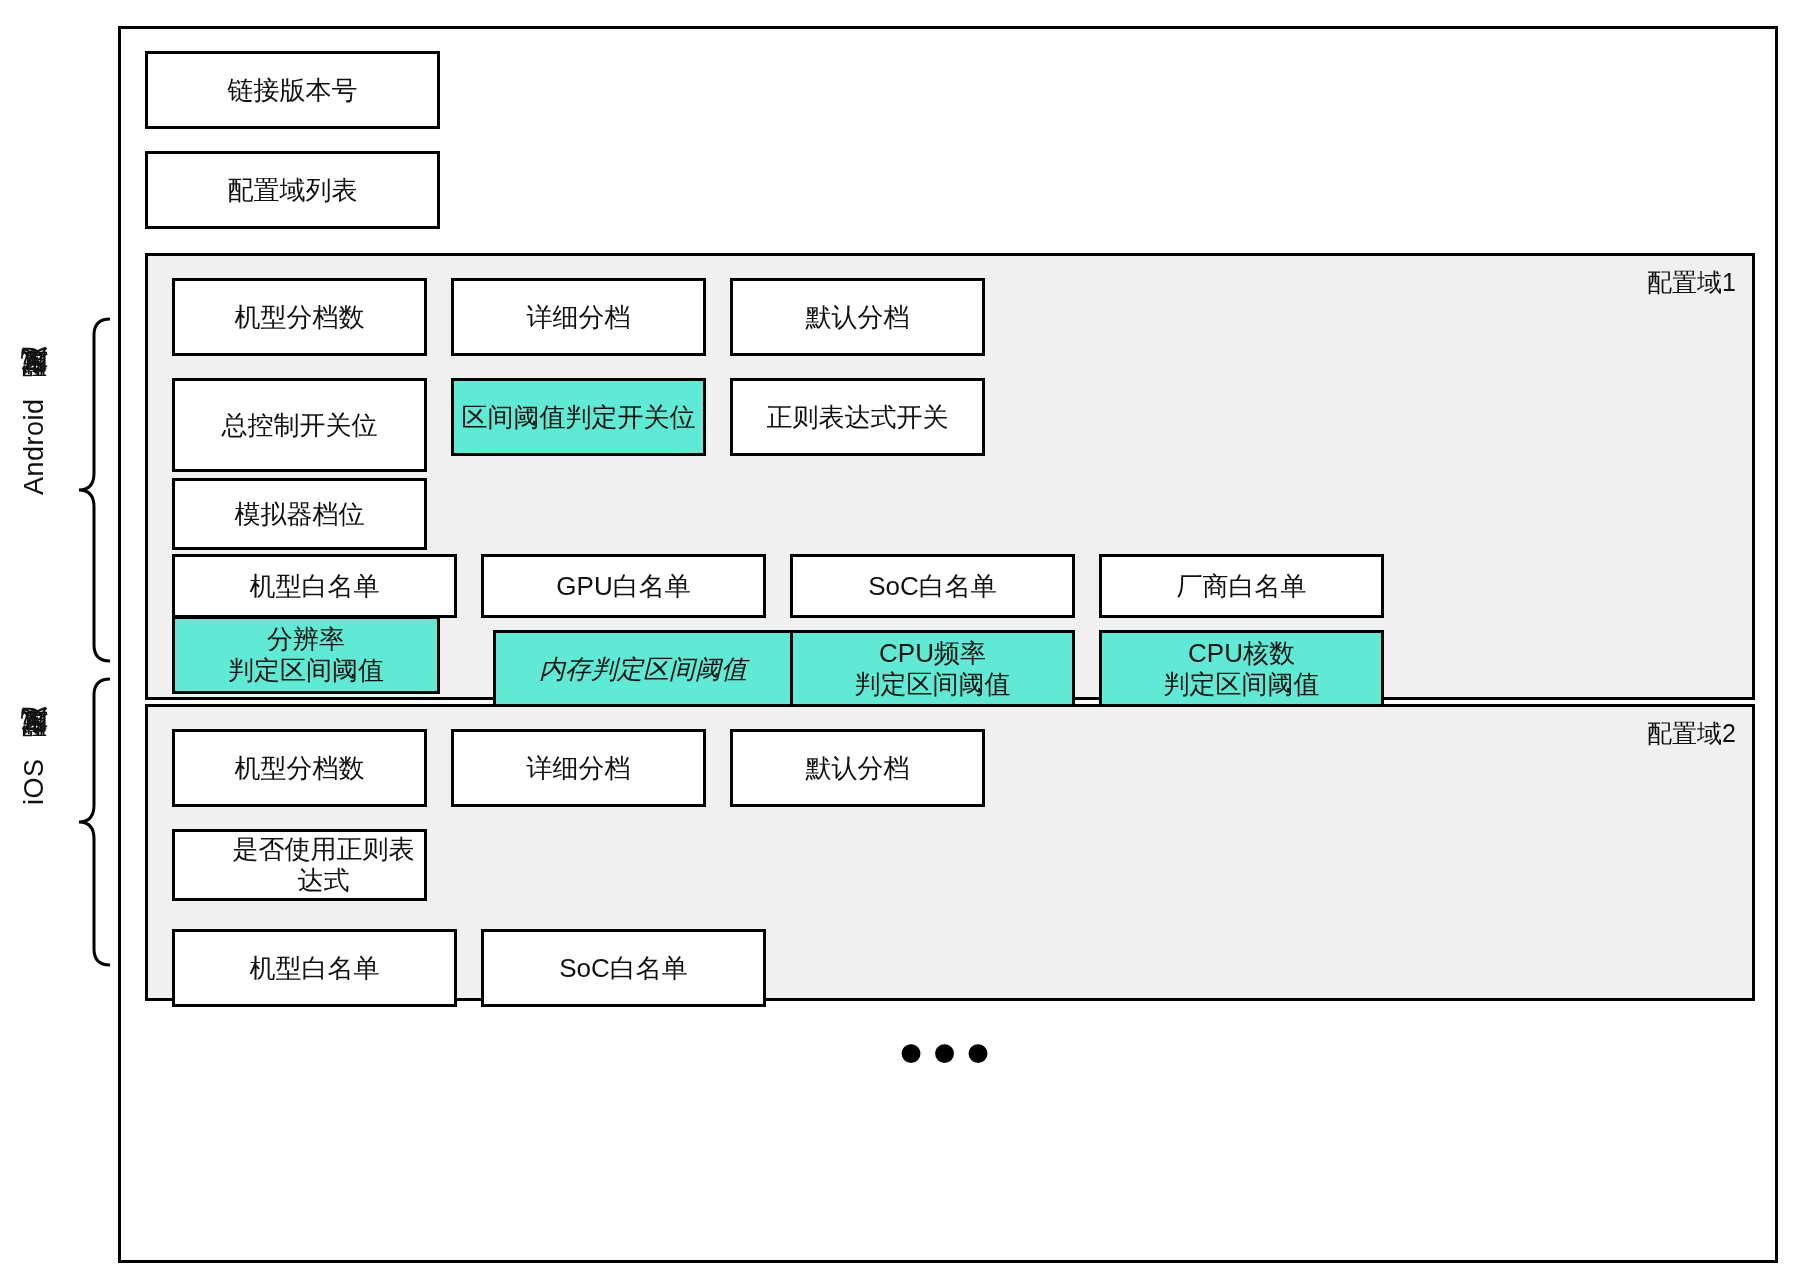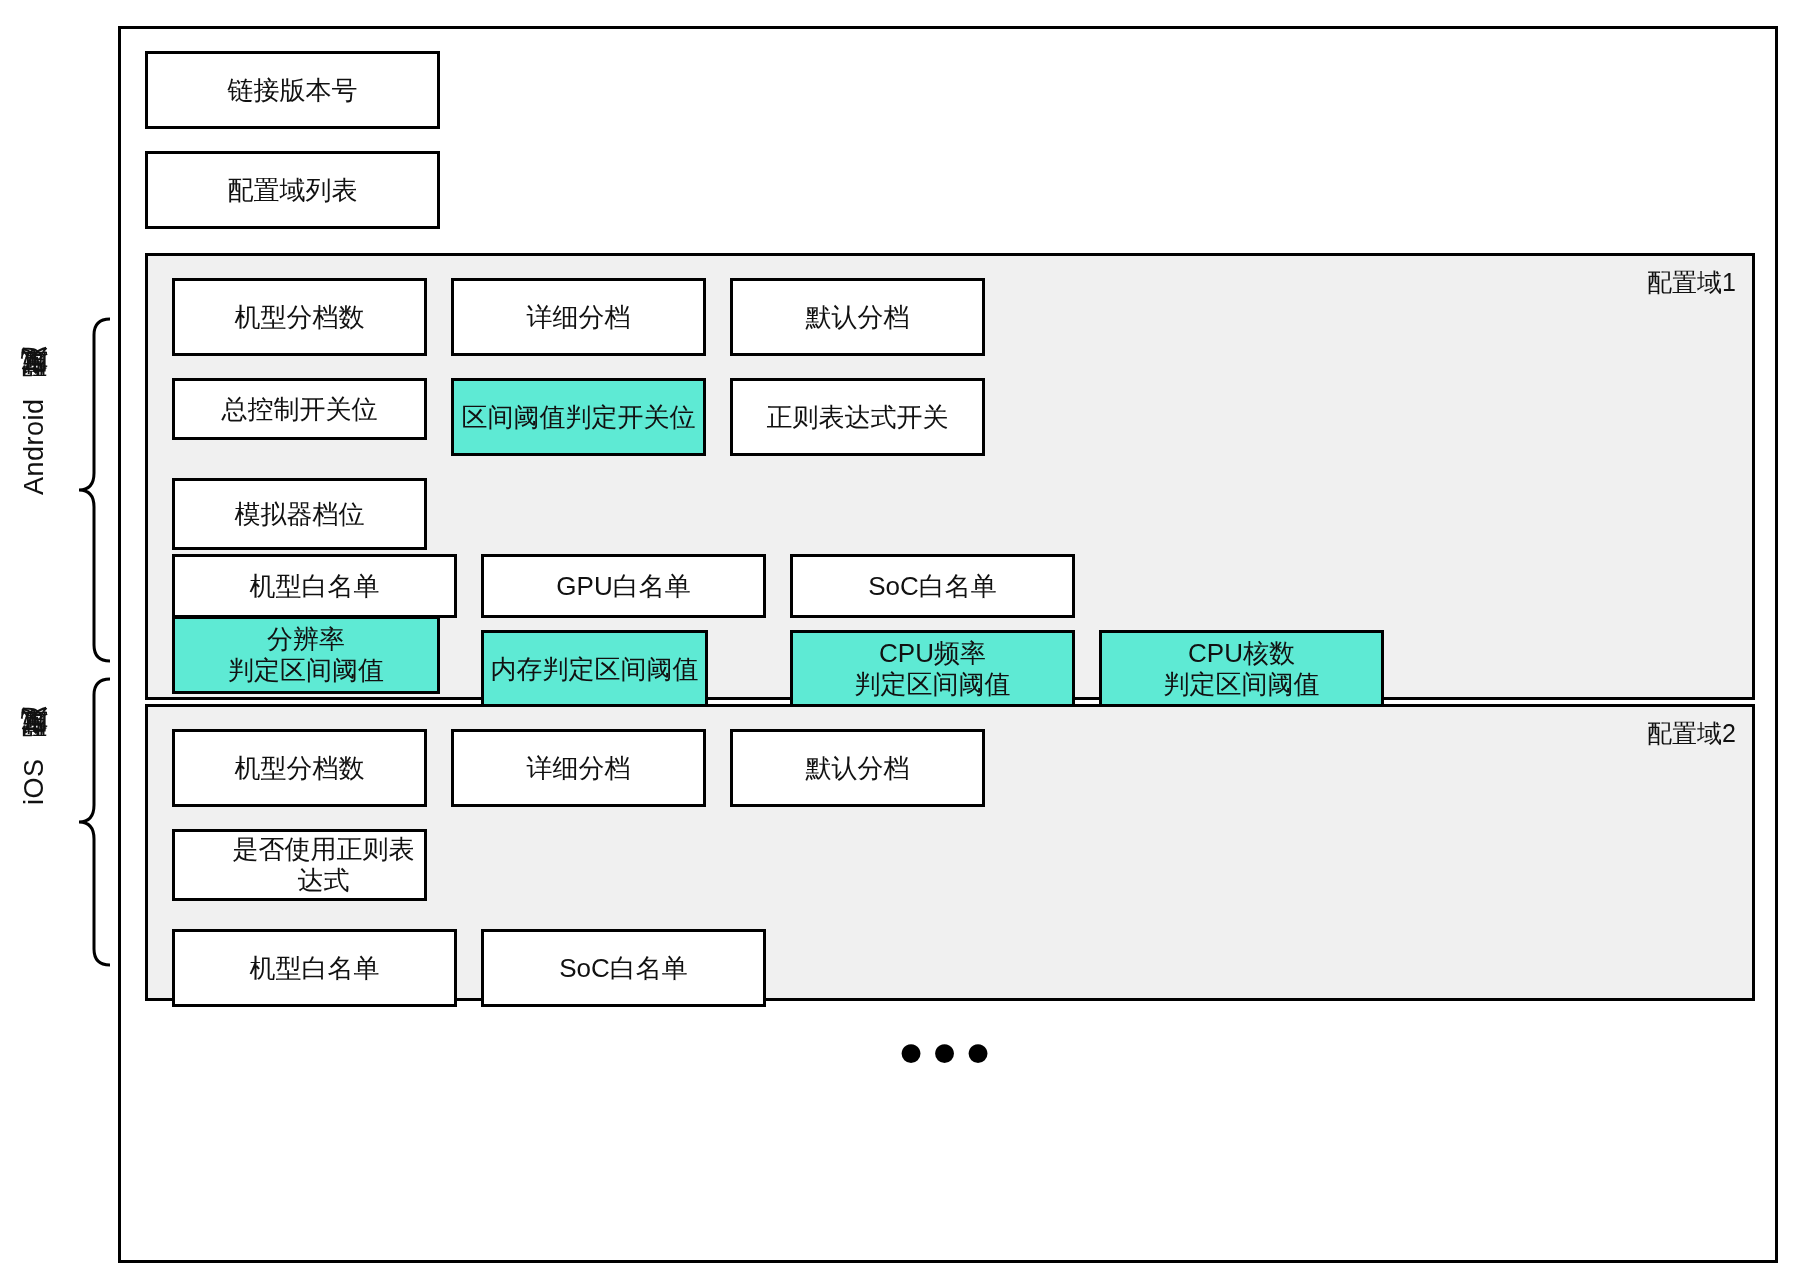--- a/index.html
+++ b/index.html
@@ -123,7 +123,7 @@
   <div class="node" style="left: 24px; top: 22px; width: 255px; height: 78px;">机型分档数</div>
       <div class="node" style="left: 303px; top: 22px; width: 255px; height: 78px;">详细分档</div>
       <div class="node" style="left: 582px; top: 22px; width: 255px; height: 78px;">默认分档</div>
-      <div class="node" style="left: 24px; top: 122px; width: 255px; height: 62px;">总控制开关位</div>
+      <div class="node" style="left: 24px; top: 122px; width: 255px; height: 94px;">总控制开关位</div>
       <div class="node blue" style="left: 303px; top: 122px; width: 255px; height: 78px;">区间阈值判定开关位</div>
       <div class="node" style="left: 582px; top: 122px; width: 255px; height: 78px; text-align: center;">正则表达式开关</div>
       <div class="node" style="left: 24px; top: 222px; width: 255px; height: 72px;">模拟器档位</div>

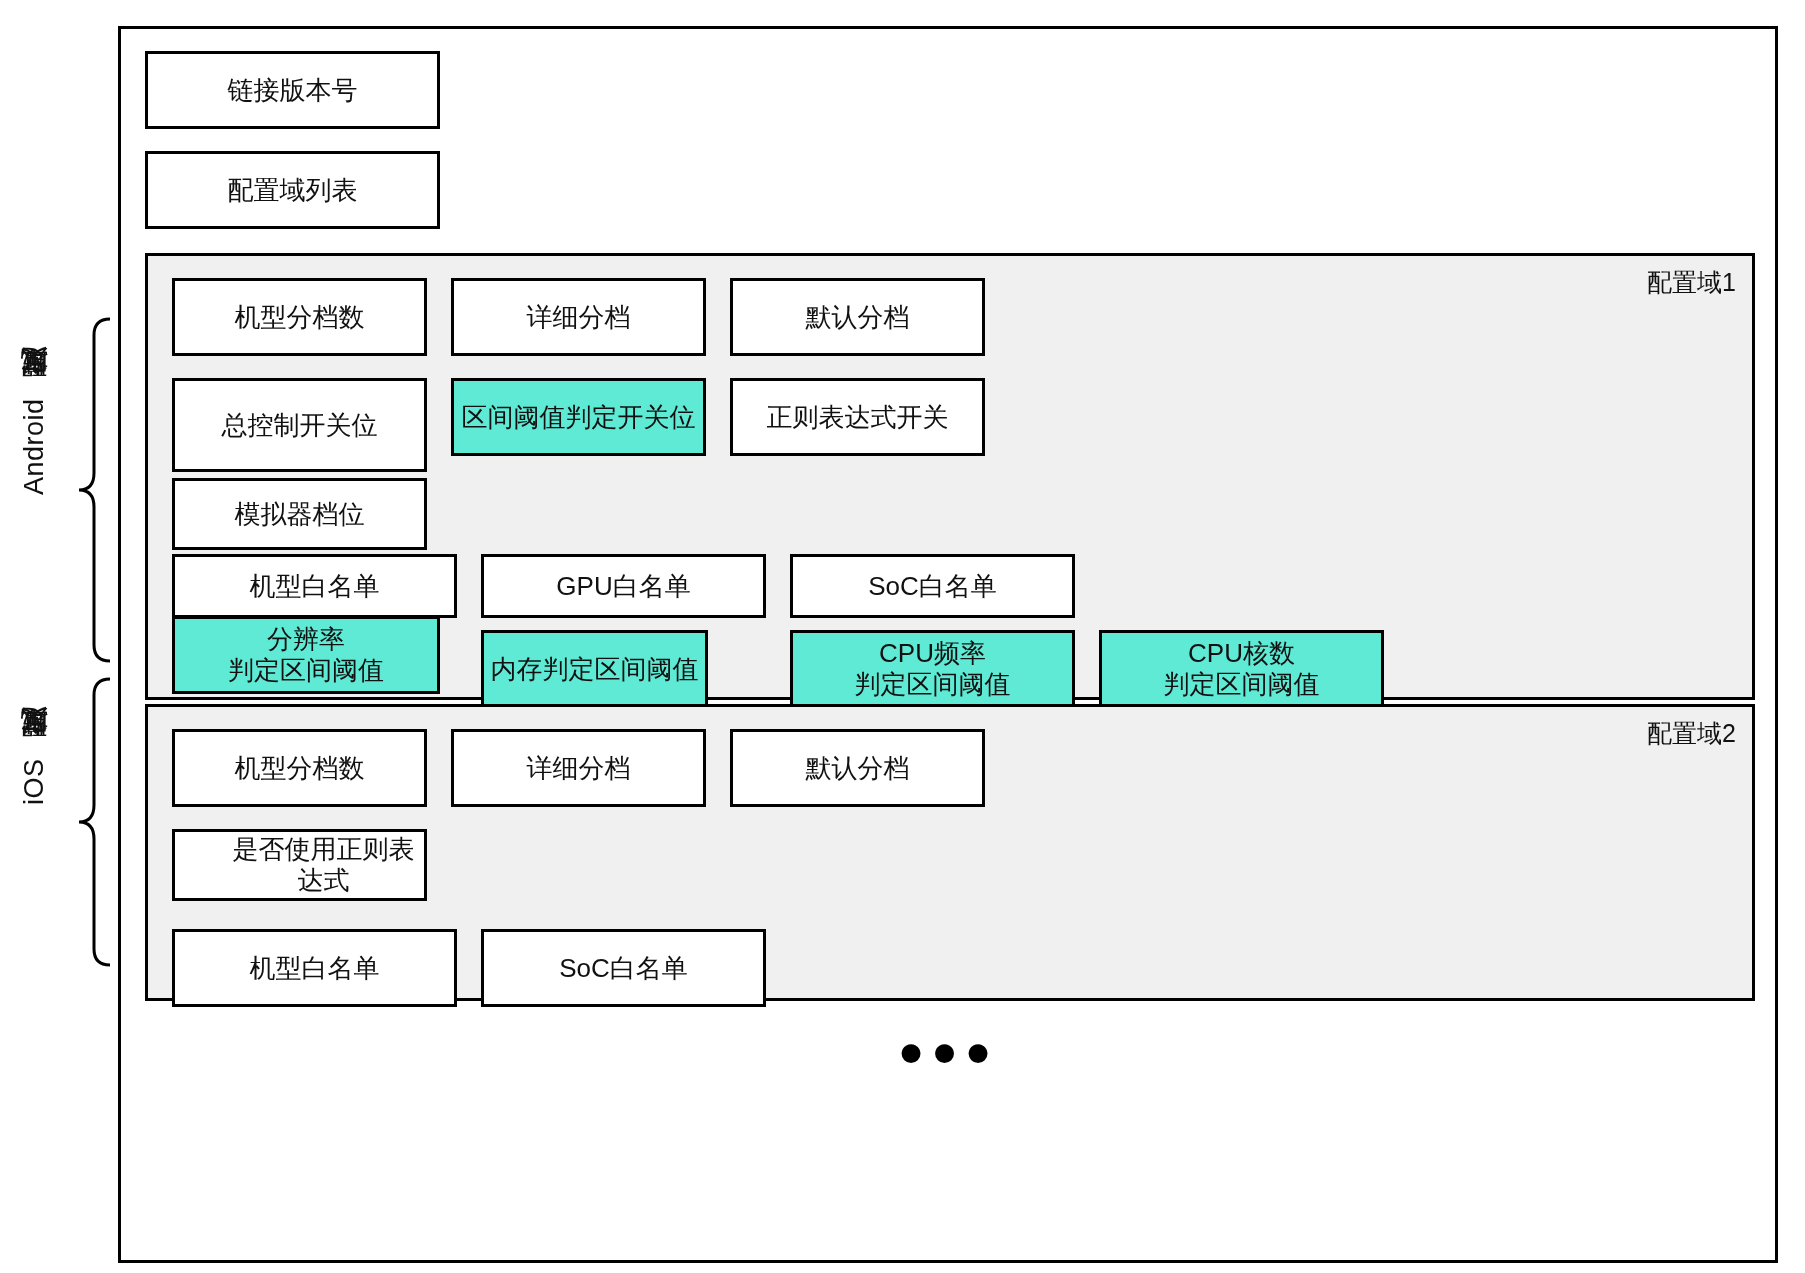--- a/index.html
+++ b/index.html
@@ -130,6 +130,7 @@
       <div class="node" style="left: 24px; top: 298px; width: 285px; height: 64px;">机型白名单</div>
       <div class="node" style="left: 333px; top: 298px; width: 285px; height: 64px;">GPU白名单</div>
       <div class="node" style="left: 642px; top: 298px; width: 285px; height: 64px;">SoC白名单</div>
+      <div class="node" style="left: 951px; top: 298px; width: 285px; height: 64px;">厂商白名单</div>
       <div class="node blue" style="left: 24px; top: 360px; width: 268px; height: 78px;">分辨率
 判定区间阈值</div>
       <div class="node blue" style="left: 333px; top: 374px; width: 227px; height: 78px;">内存判定区间阈值</div>

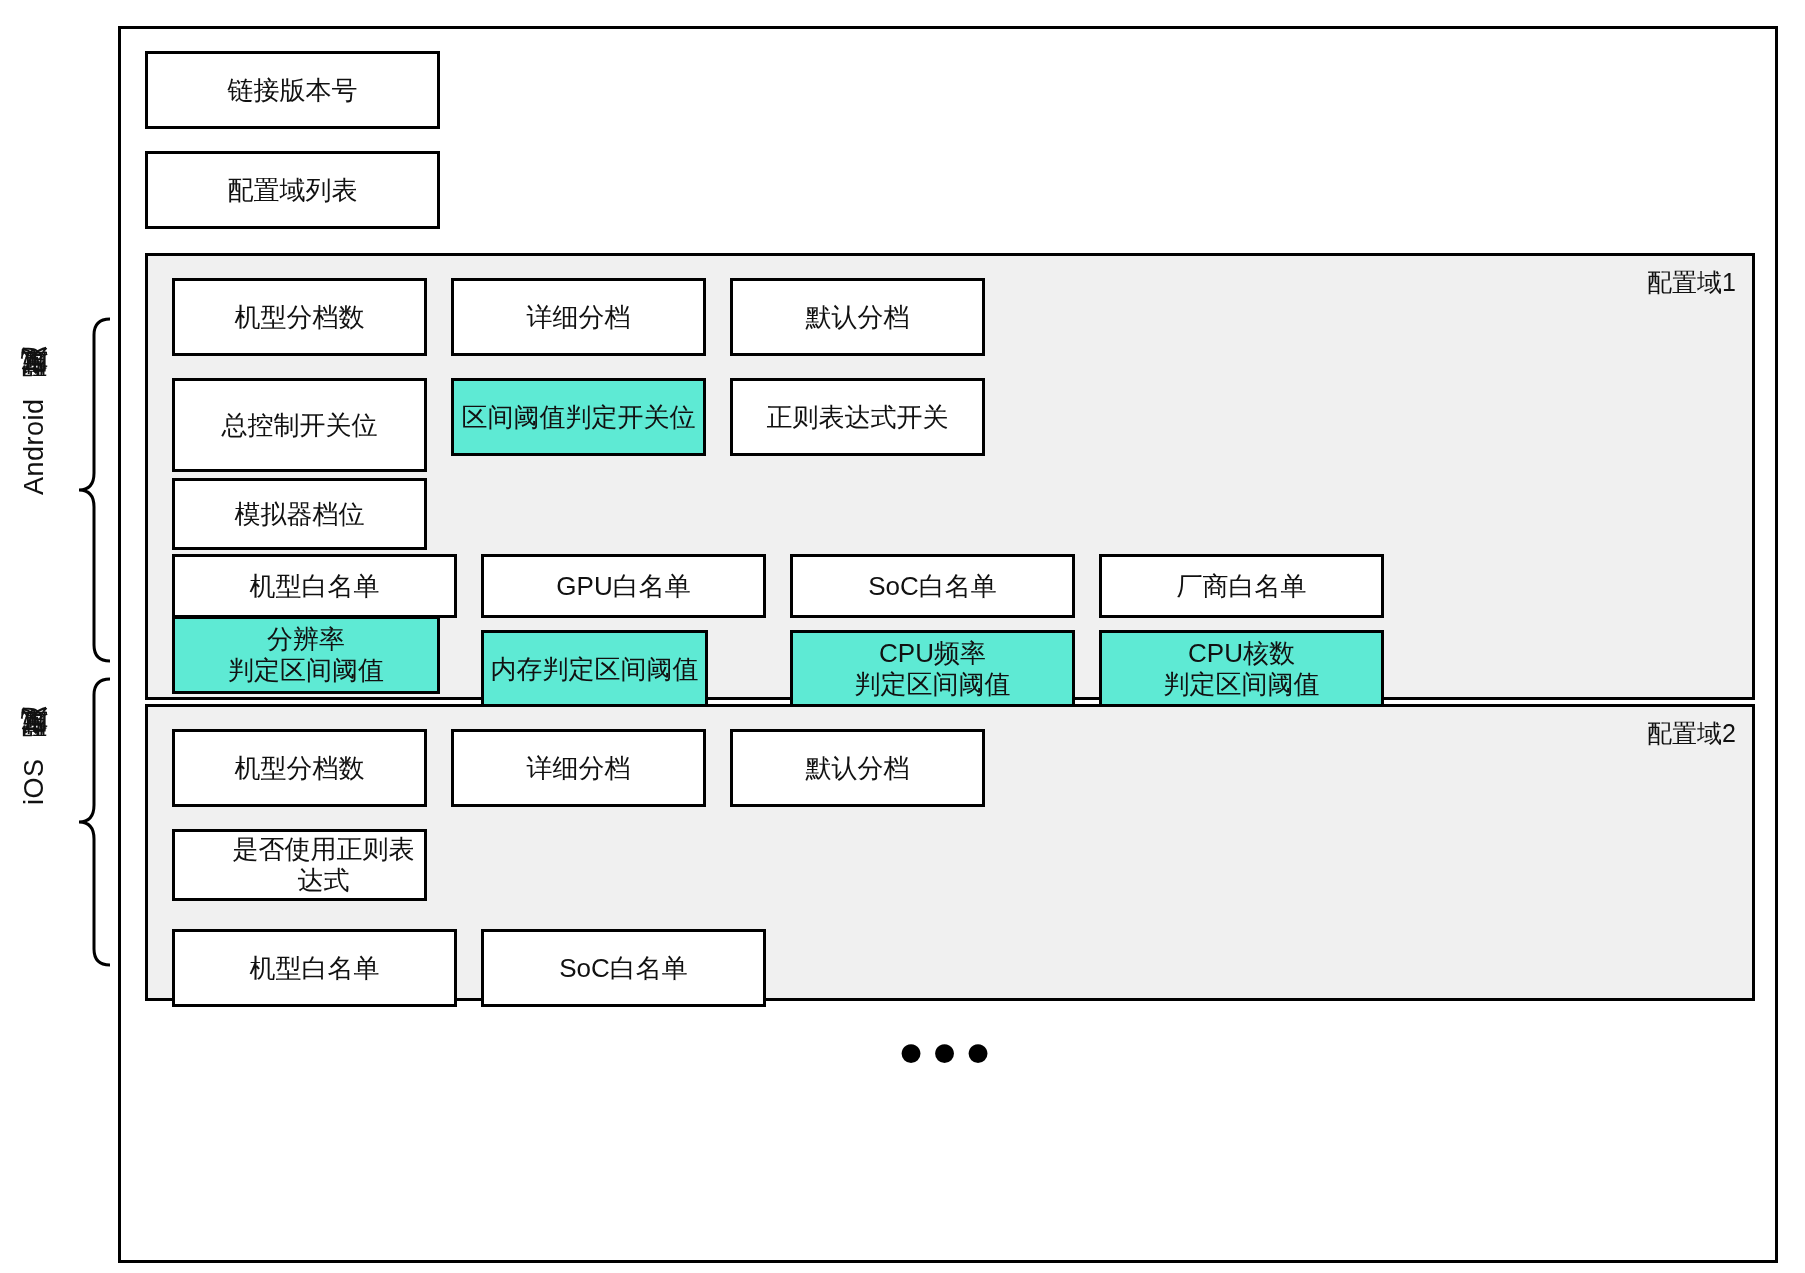--- a/index.html
+++ b/index.html
@@ -133,7 +133,7 @@
       <div class="node" style="left: 951px; top: 298px; width: 285px; height: 64px;">厂商白名单</div>
       <div class="node blue" style="left: 24px; top: 360px; width: 268px; height: 78px;">分辨率
 判定区间阈值</div>
-      <div class="node blue" style="left: 333px; top: 374px; width: 227px; height: 78px;">内存判定区间阈值</div>
+      <div class="node blue" style="left: 345px; top: 374px; width: 300px; height: 78px; font-style: italic;">内存判定区间阈值</div>
       <div class="node blue" style="left: 642px; top: 374px; width: 285px; height: 78px;">CPU频率
 判定区间阈值</div>
       <div class="node blue" style="left: 951px; top: 374px; width: 285px; height: 78px;">CPU核数

